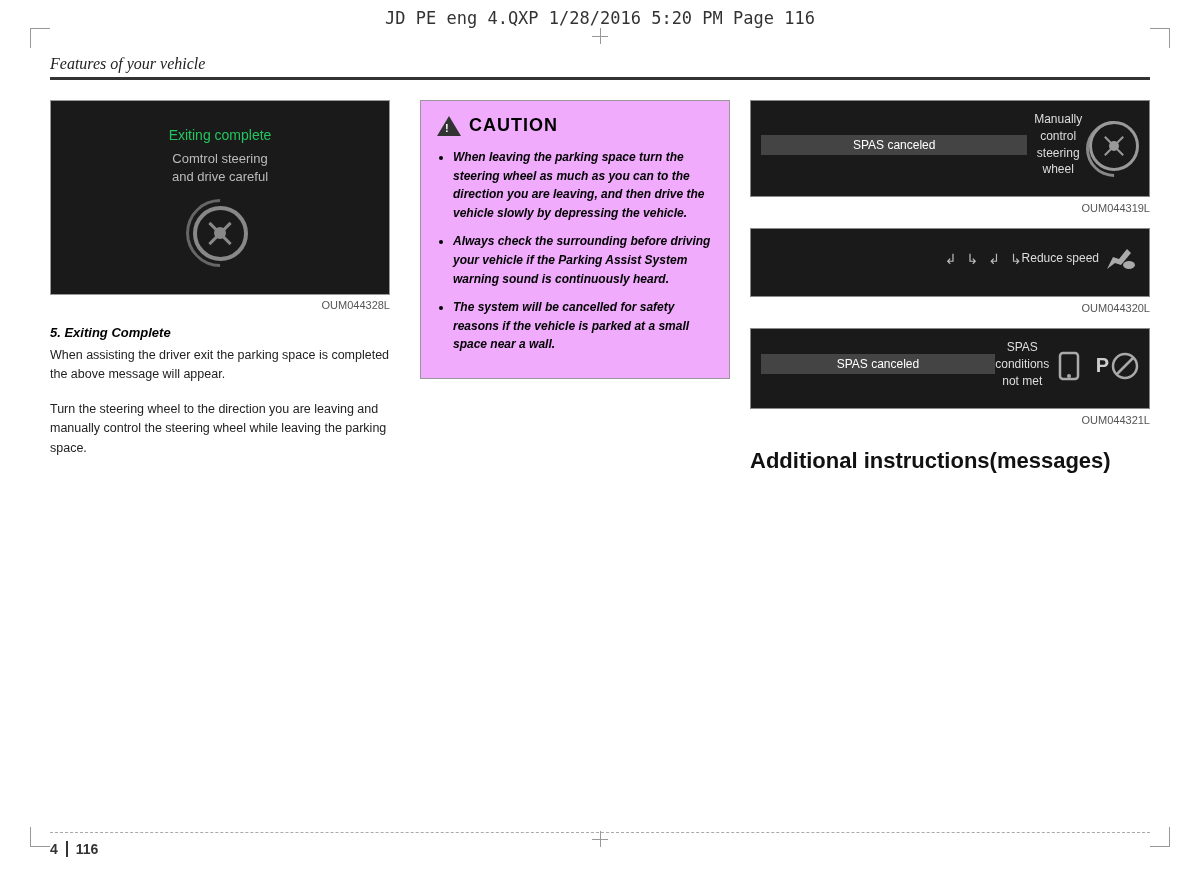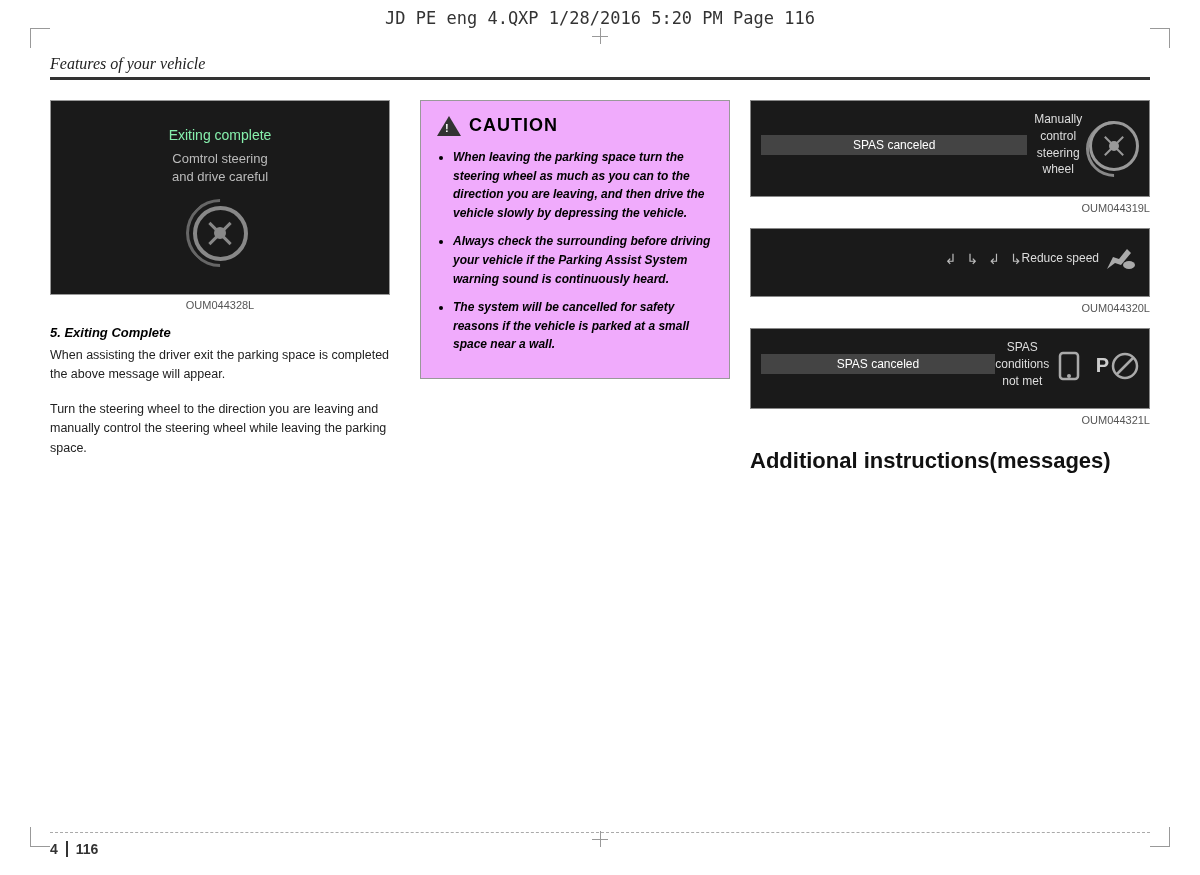--- a/index.html
+++ b/index.html
@@ -137,7 +137,7 @@
       position: relative;
     }
     .dash-title {
-      color: #86efac;
+      color: #22c55e;
       font-size: 14px;
       margin-bottom: 7px;
       font-family: Arial, sans-serif;

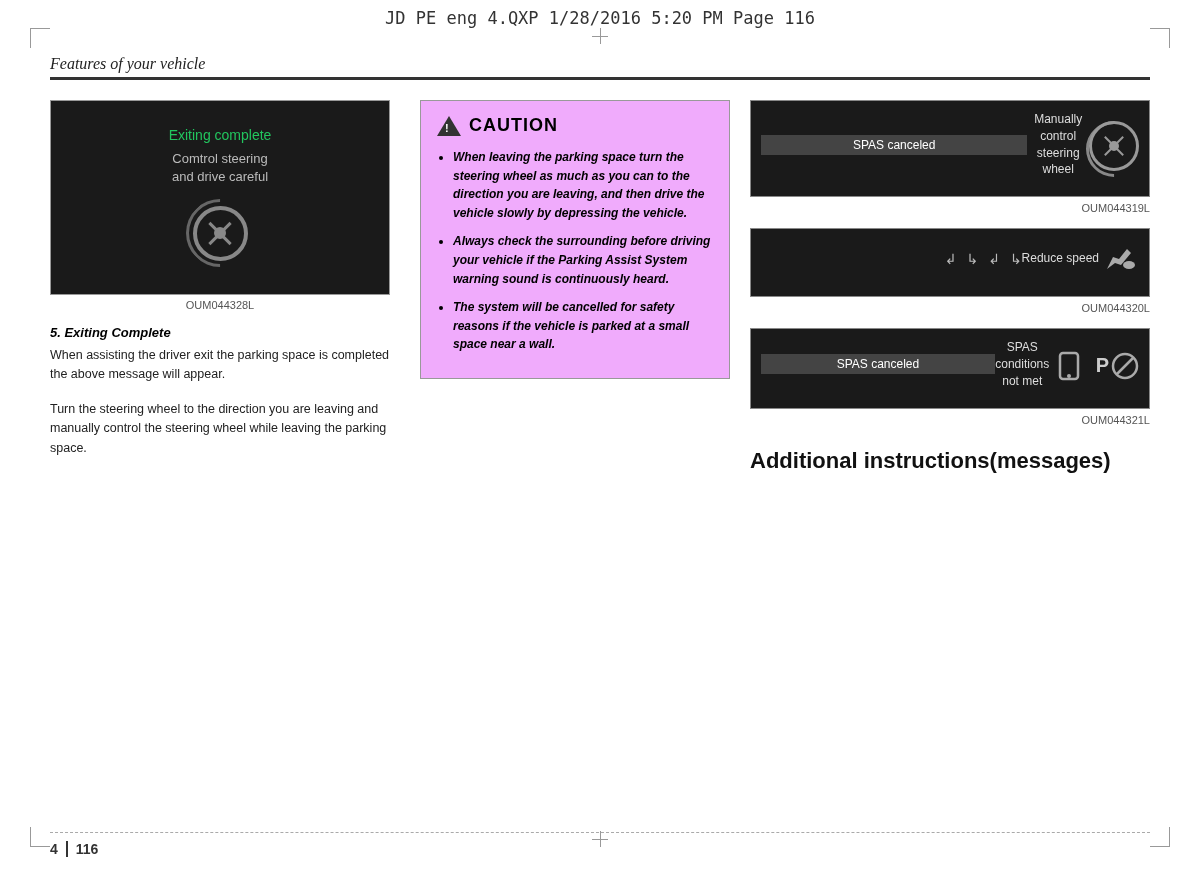--- a/index.html
+++ b/index.html
@@ -205,7 +205,7 @@
     .image-caption {
       font-size: 11px;
       color: #555;
-      text-align: center;
+      text-align: right;
       margin-top: 4px;
       width: 340px;
     }

